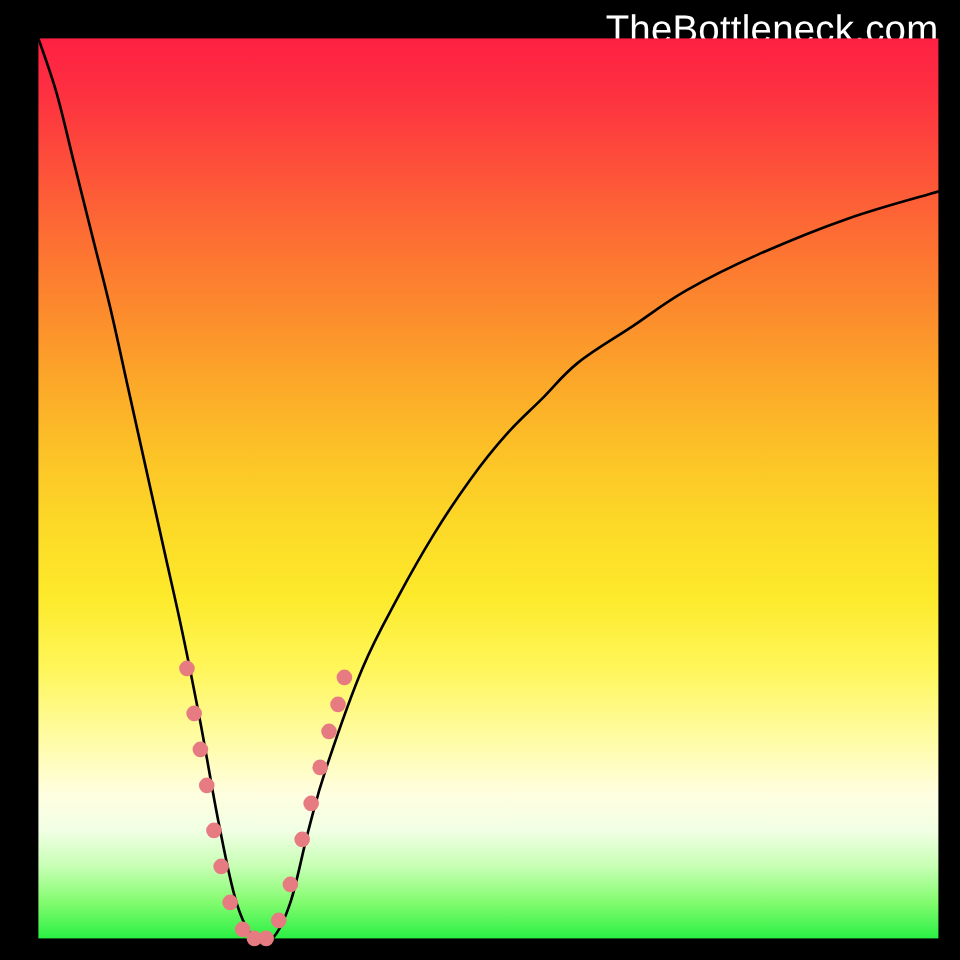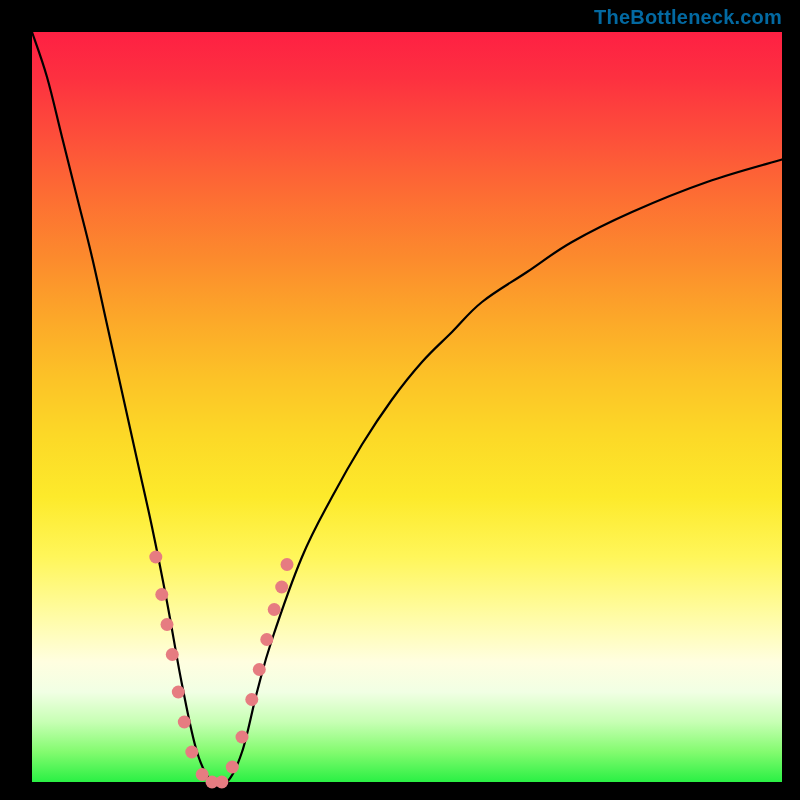--- a/index.html
+++ b/index.html
@@ -47,10 +47,10 @@
     position: absolute;
     top: 6px;
     right: 18px;
-    color: #0369a1;
-    font-size: 20px;
+    color: #ffffff;
+    font-size: 32px;
     letter-spacing: 0.2px;
-    font-weight: 700;
+    font-weight: 400;
     user-select: none;
   }
   svg.curve-layer {

